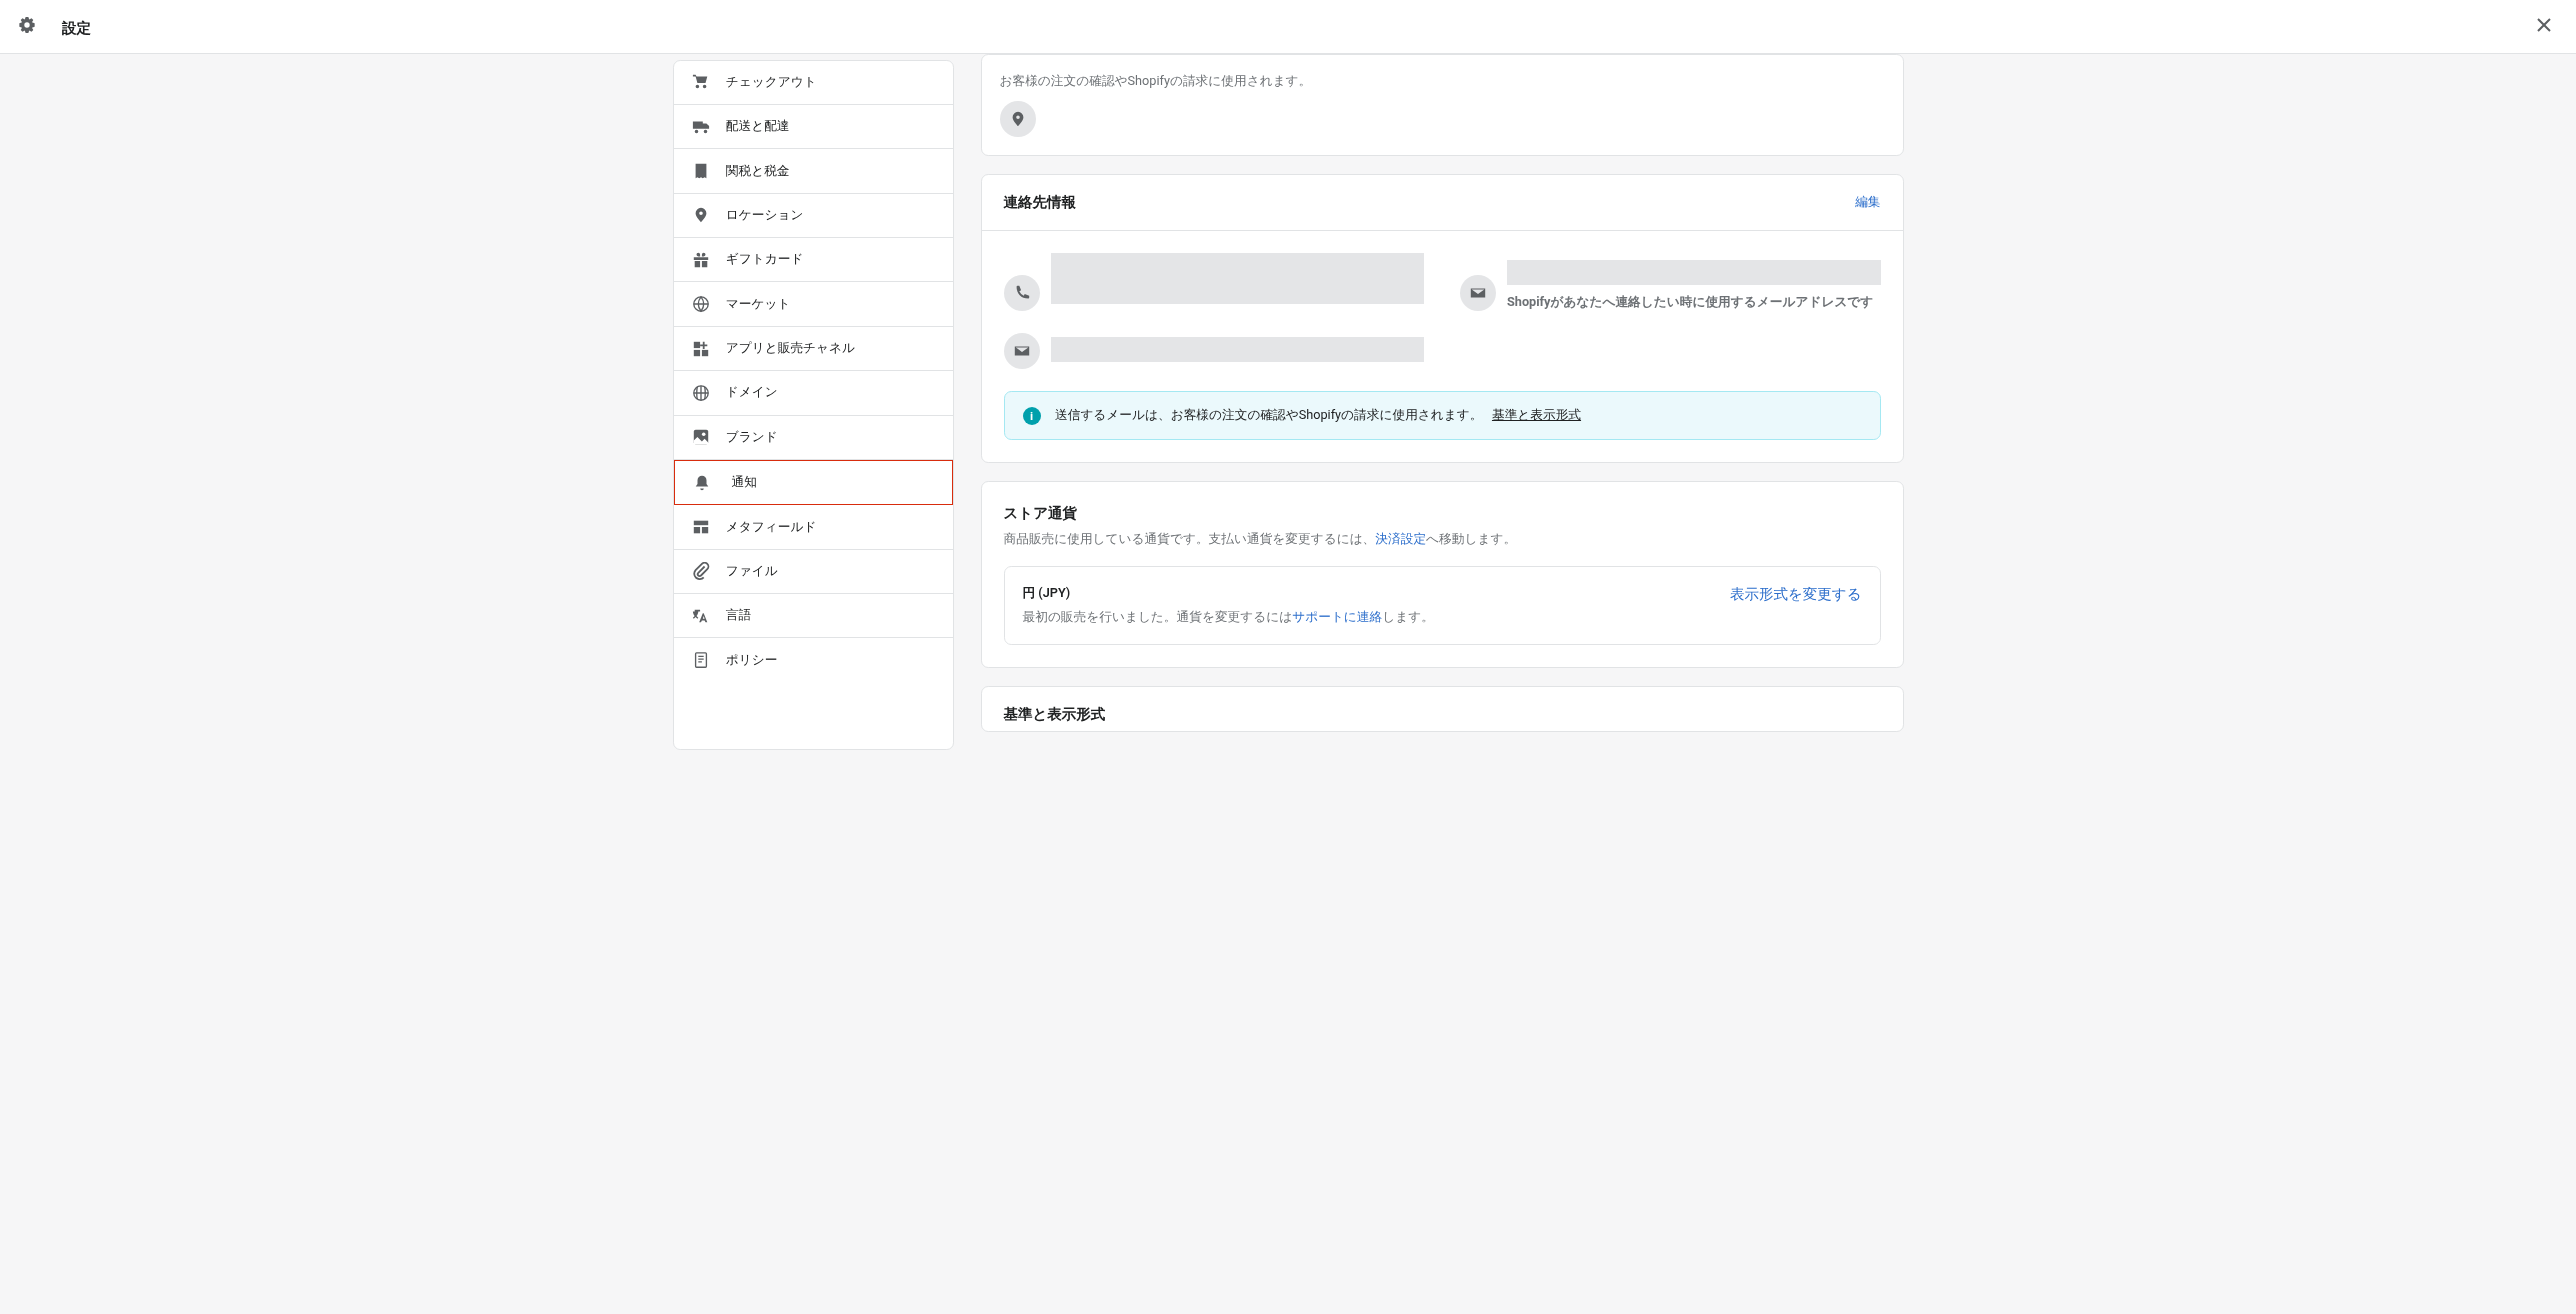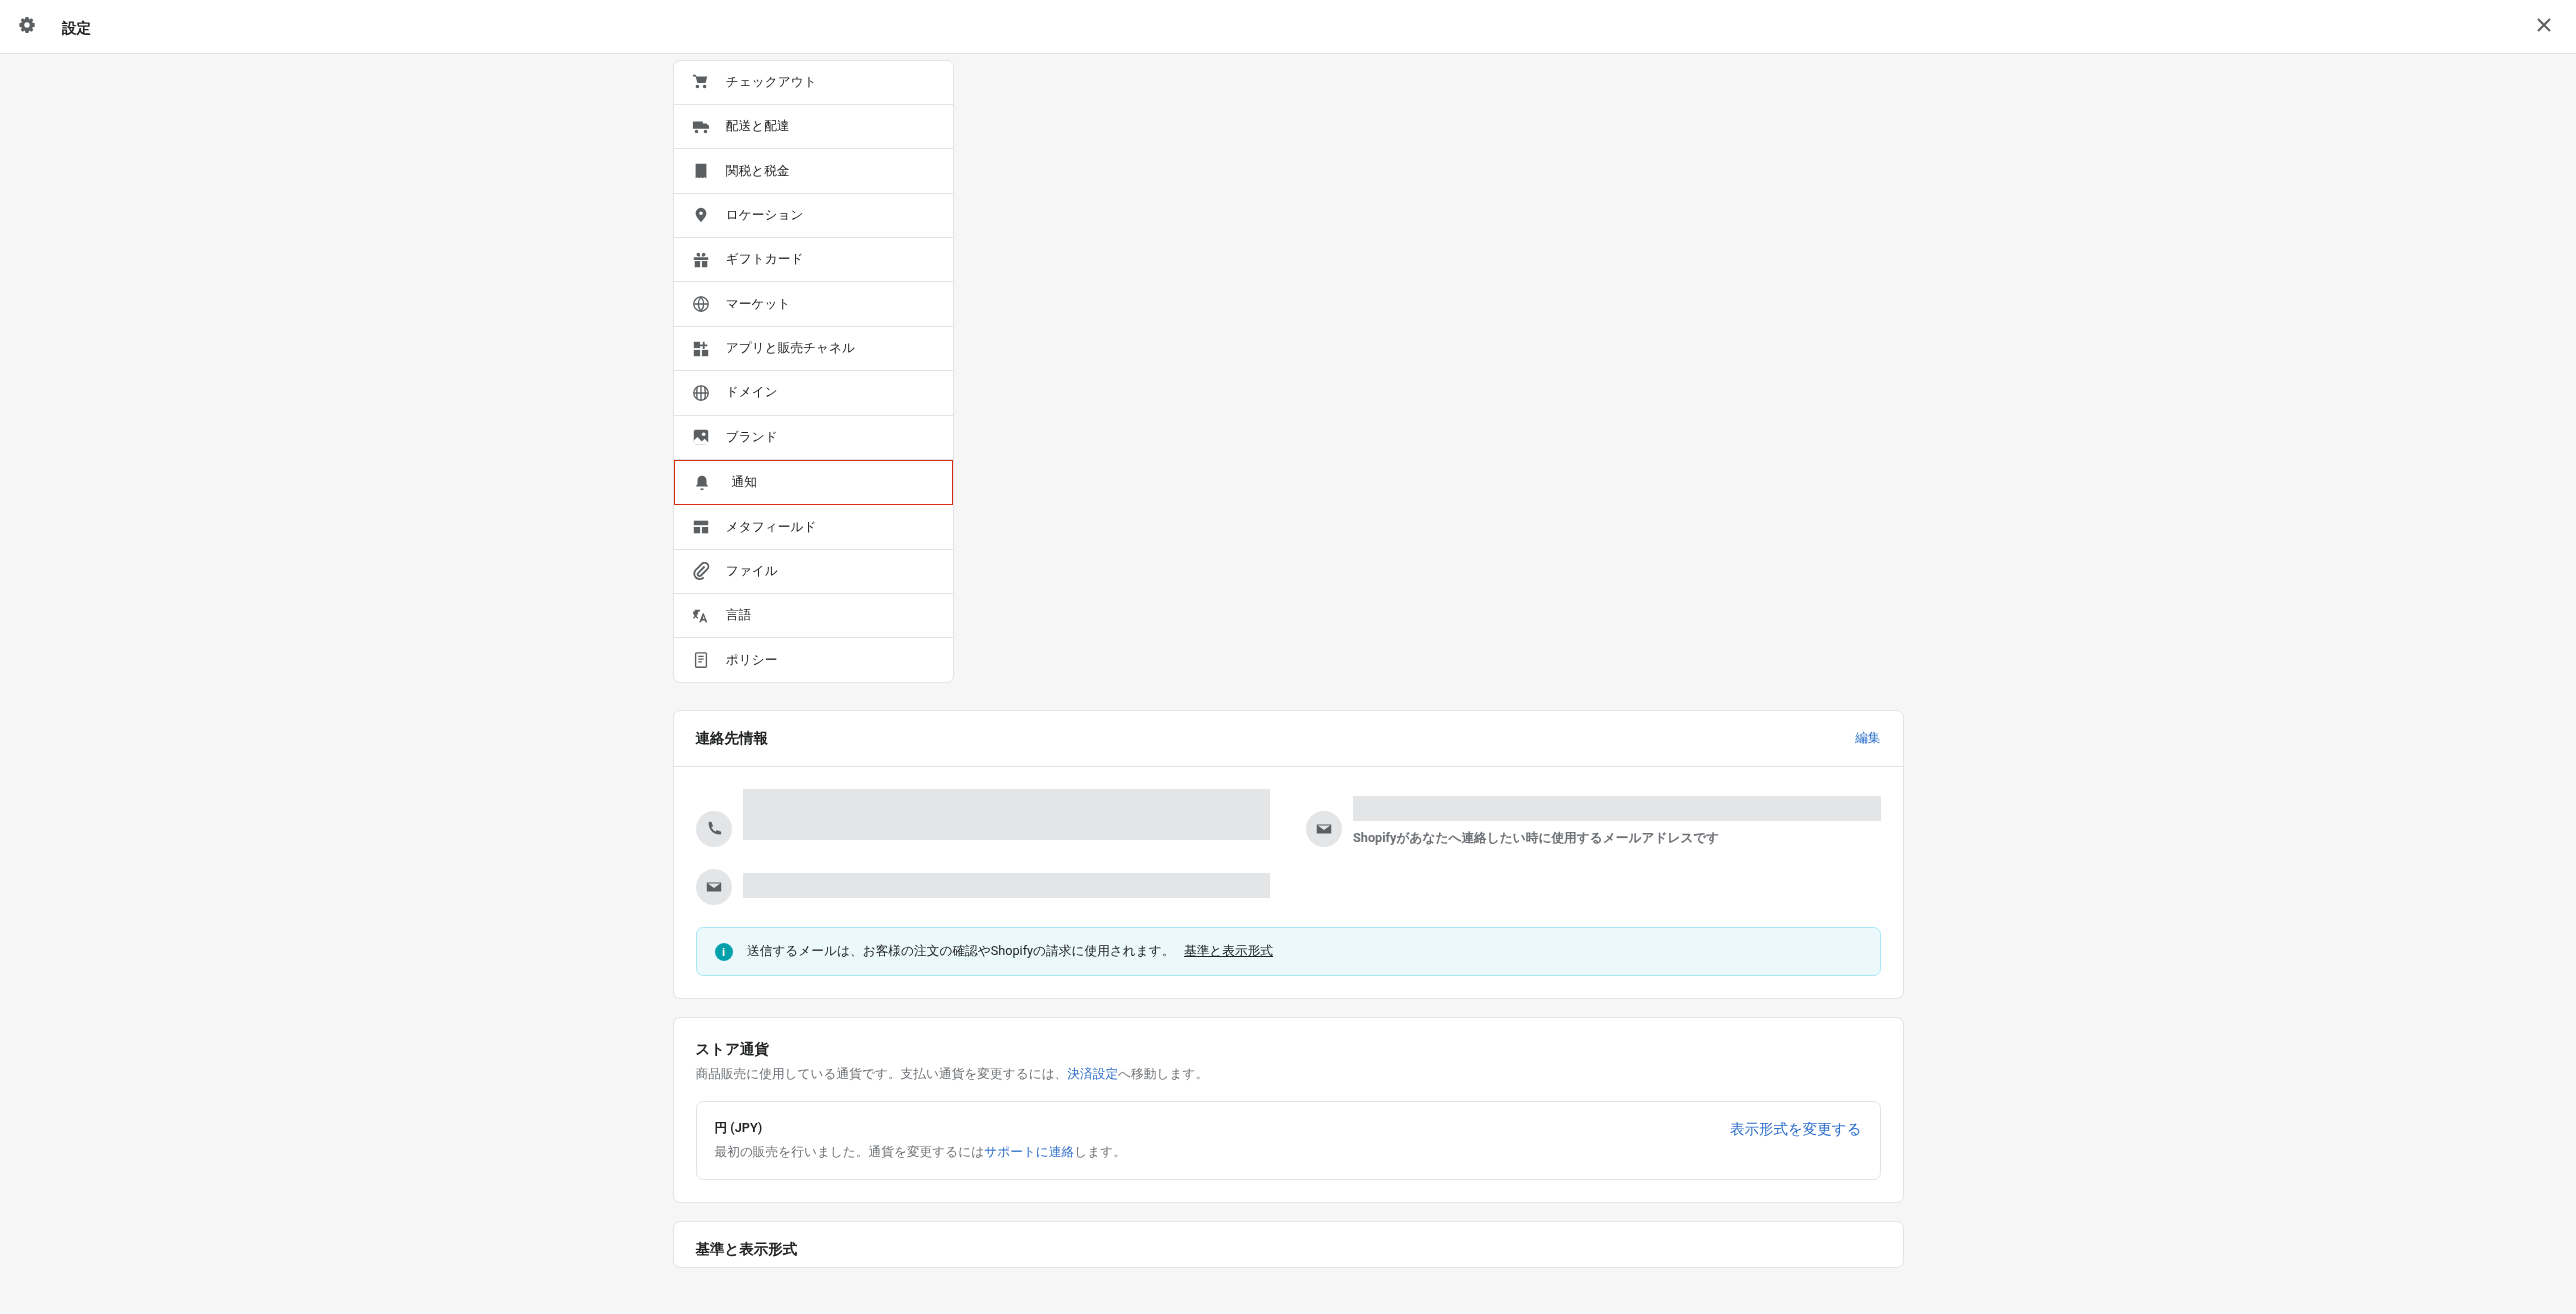--- a/index.html
+++ b/index.html
@@ -10,7 +10,7 @@
     .header-title { font-size: 14.5px; font-weight: 600; }
     .close-btn { cursor: pointer; padding: 3.6px; }
     
-    .container { display: flex; max-width: 1267px; margin: 0 auto; gap: 27px; padding: 0 18px; flex-direction: column; }
+    .container { display: flex; max-width: 1267px; margin: 0 auto; gap: 27px; padding: 0 18px; }
     
     .sidebar { width: 281px; background: #fff; border: 0.9px solid #e1e3e5; border-radius: 7.2px; margin-top: 5.4px; overflow: hidden; flex-shrink: 0; }
     .sidebar-item { display: flex; align-items: center; gap: 16.3px; padding: 12.7px 18px; border-bottom: 0.9px solid #e1e3e5; cursor: pointer; font-size: 12.7px; }

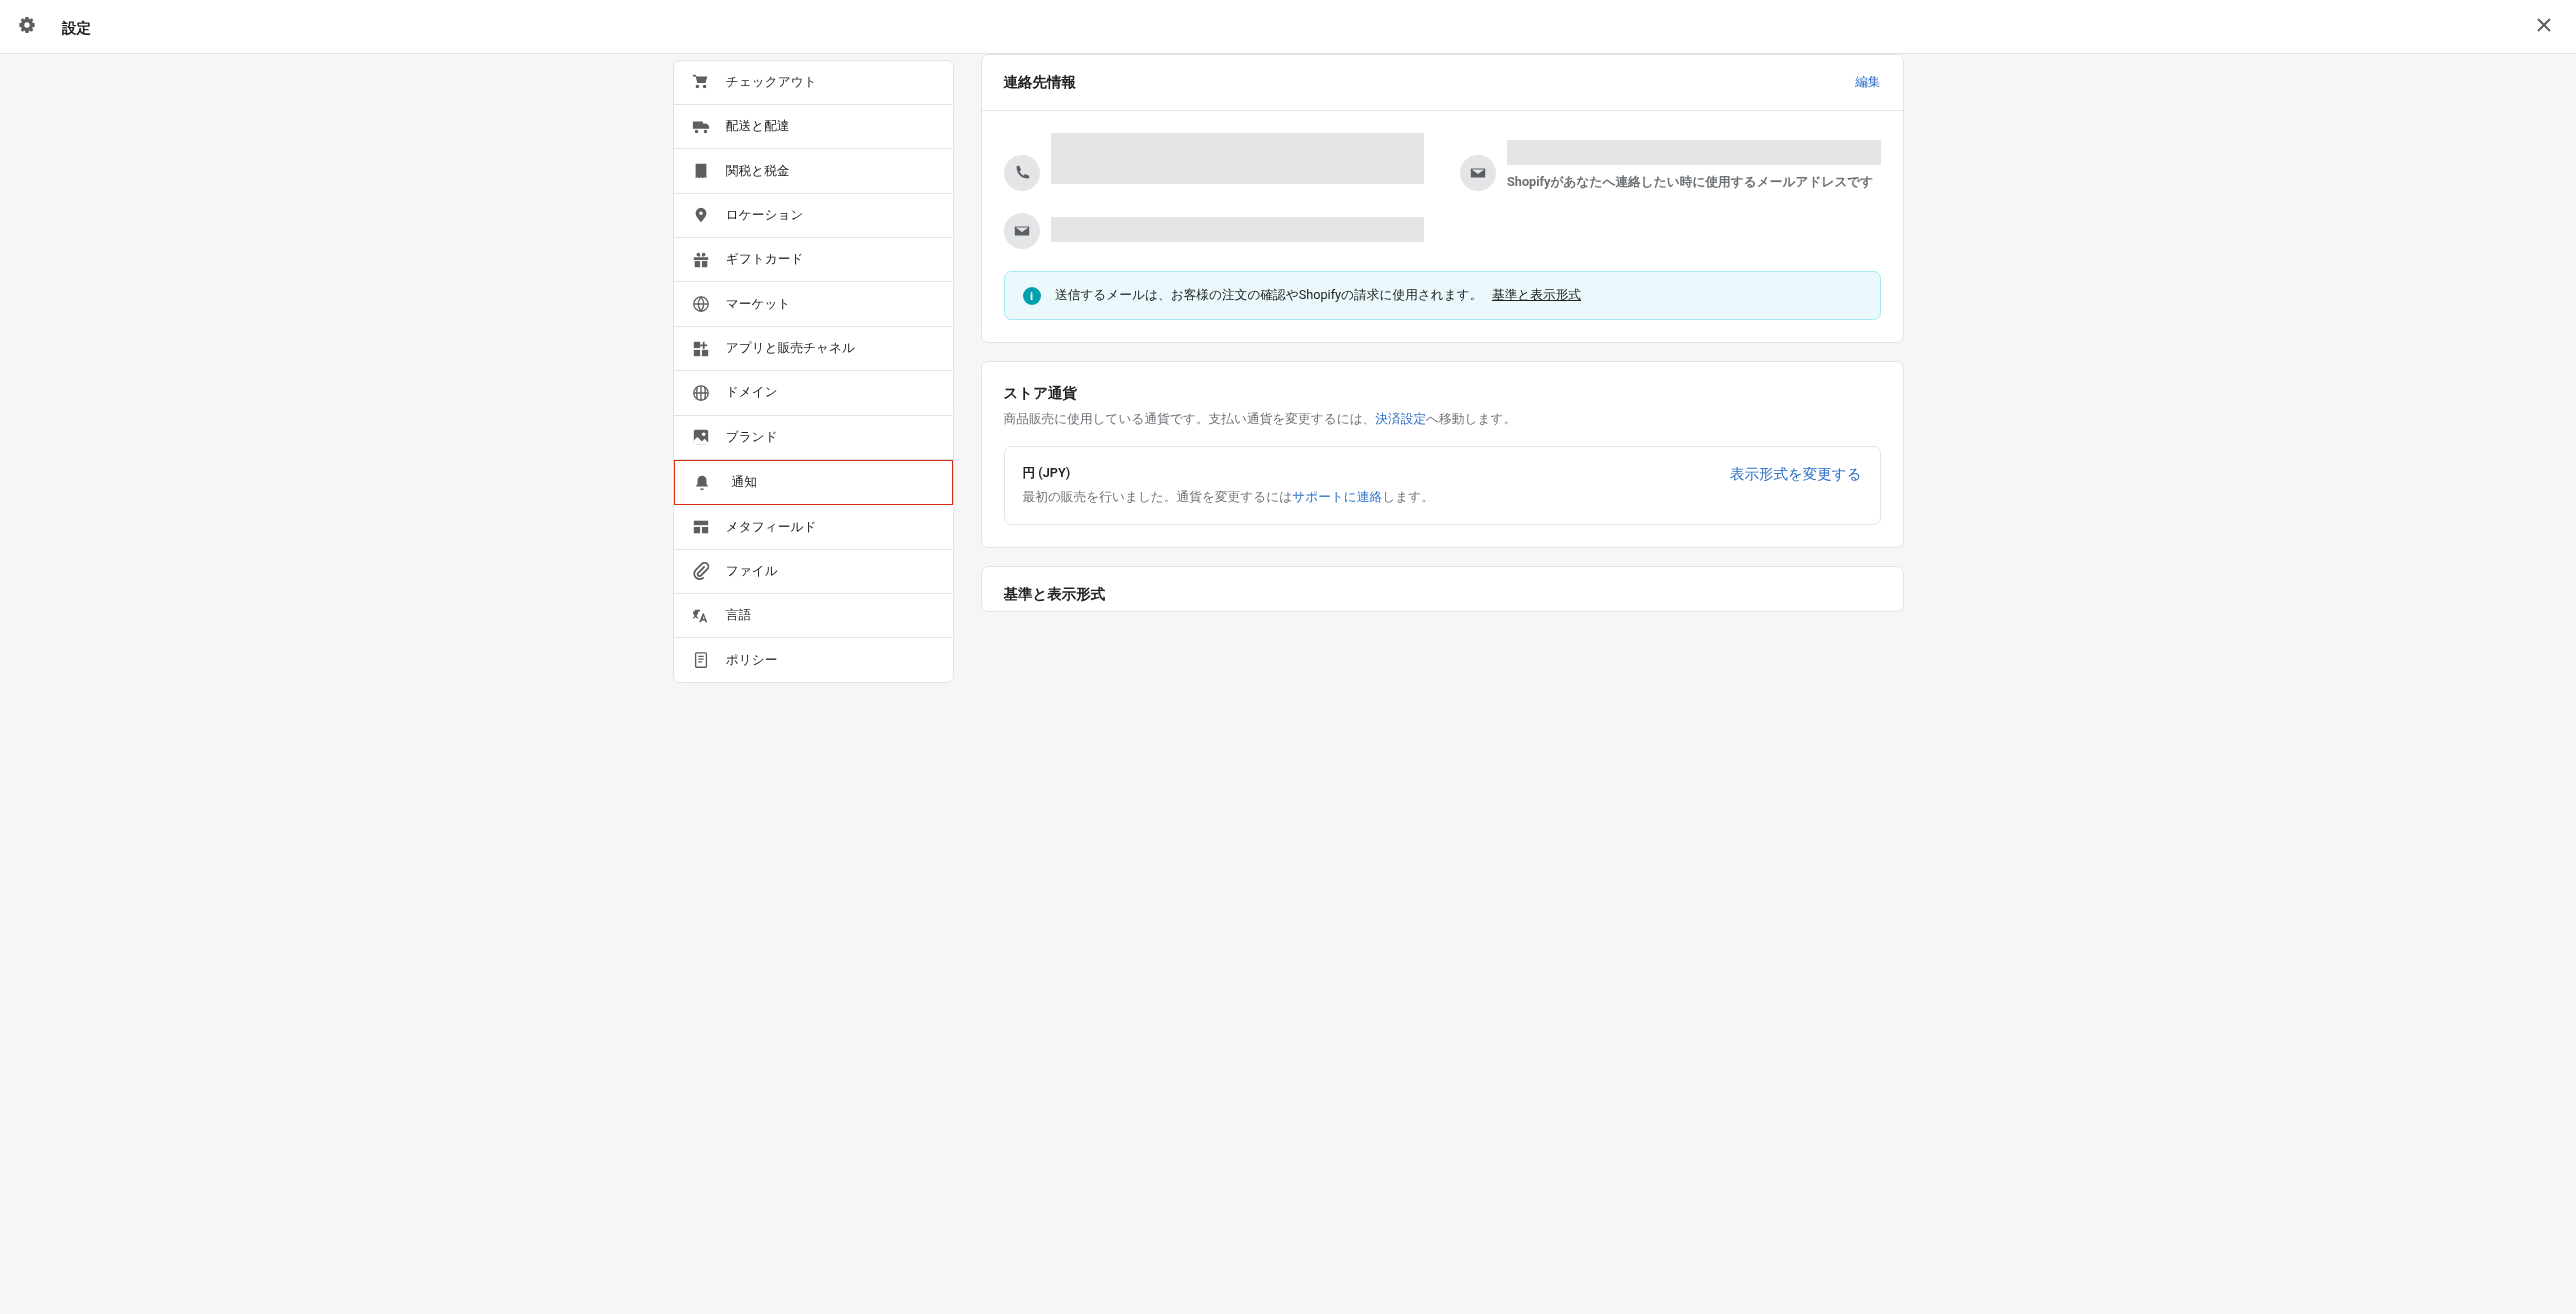--- a/index.html
+++ b/index.html
@@ -219,6 +219,16 @@
 
   <div class="main">
 
+    <div class="card">
+      <div class="card-partial">
+        <div class="card-partial-text">お客様の注文の確認やShopifyの請求に使用されます。</div>
+        <div class="location-icon-wrap">
+          <svg width="18" height="18" viewBox="0 0 20 20" fill="currentColor">
+              <path d="M10 2a6 6 0 016 6c0 4-6 10-6 10S4 12 4 8a6 6 0 016-6zm0 4a2 2 0 100 4 2 2 0 000-4z"></path>
+            </svg>
+        </div>
+      </div>
+    </div>
 
     <div class="card">
       <div class="card-header">

